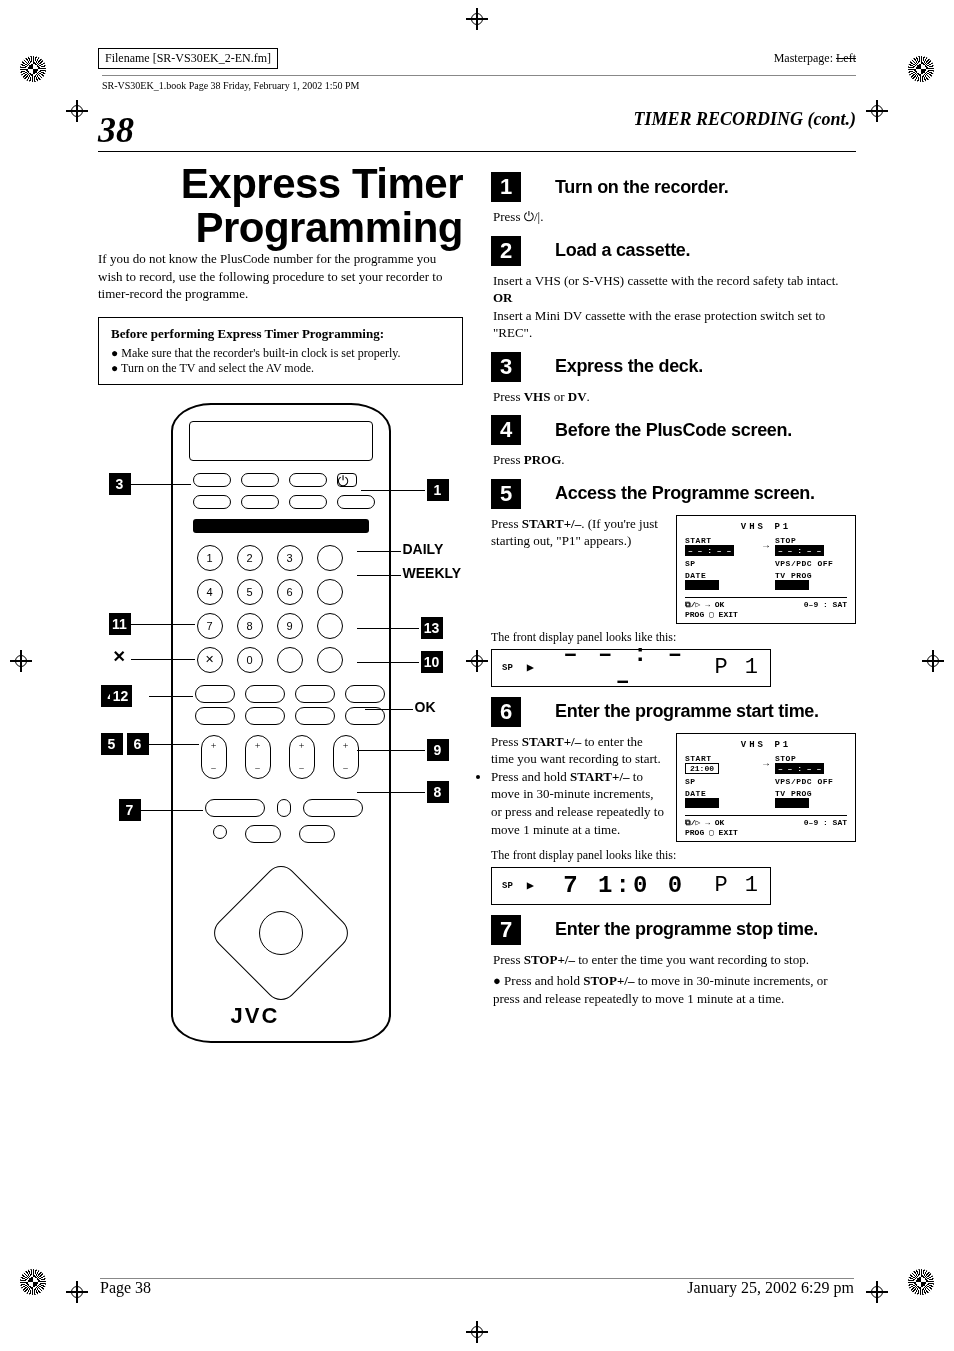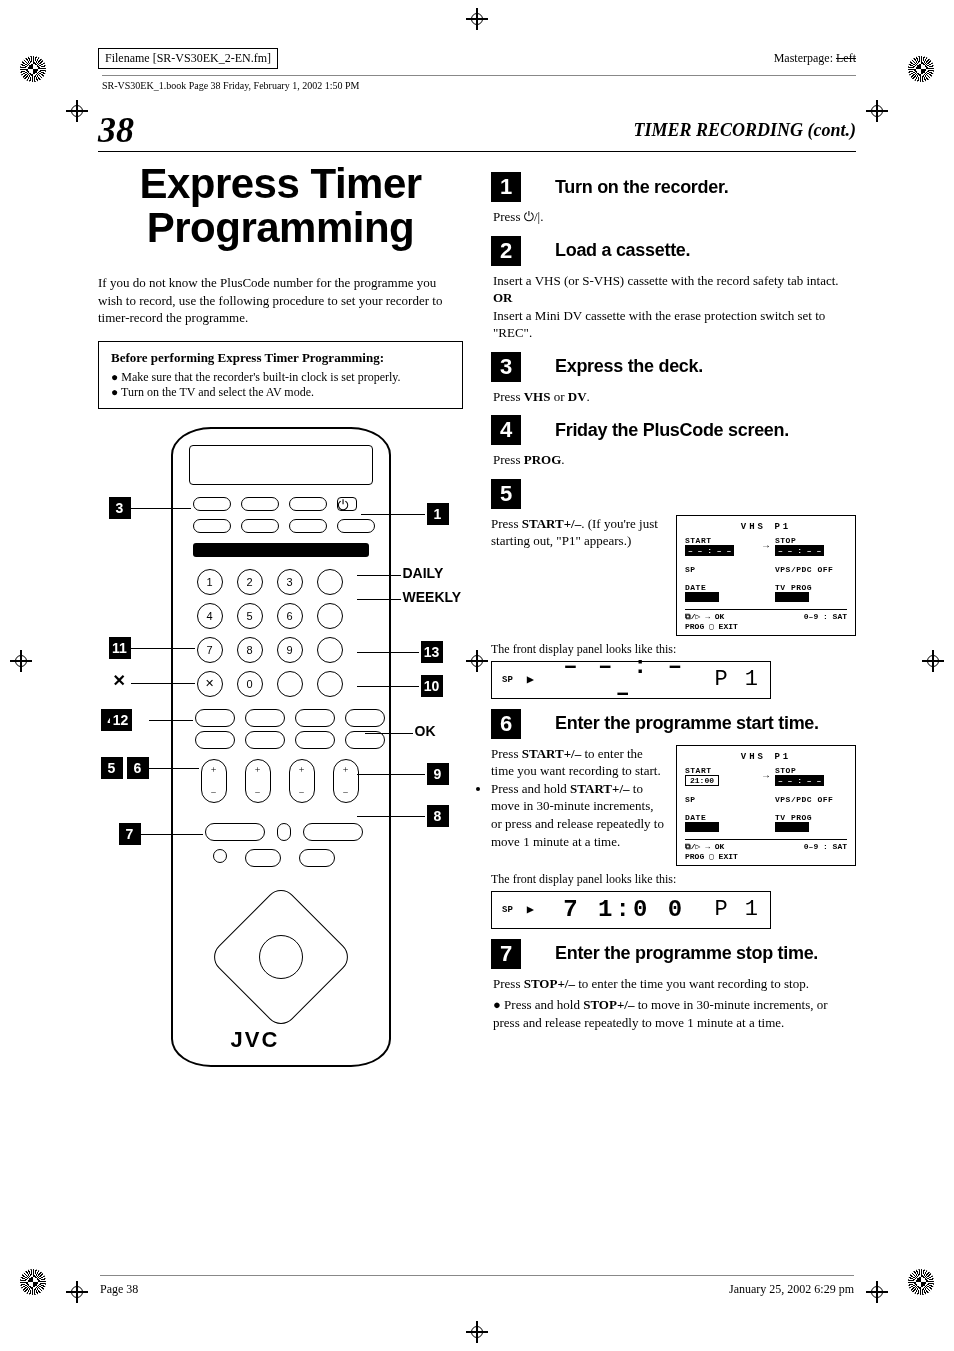--- a/index.html
+++ b/index.html
@@ -31,7 +31,7 @@
     border-top: 0.5px solid #888; padding-top: 4px;
   }
   .header-row {
-    display: flex; justify-content: space-between; align-items: center;
+    display: flex; justify-content: space-between; align-items: flex-start;
     border-bottom: 1px solid #000; 
   }
   .pagenum {

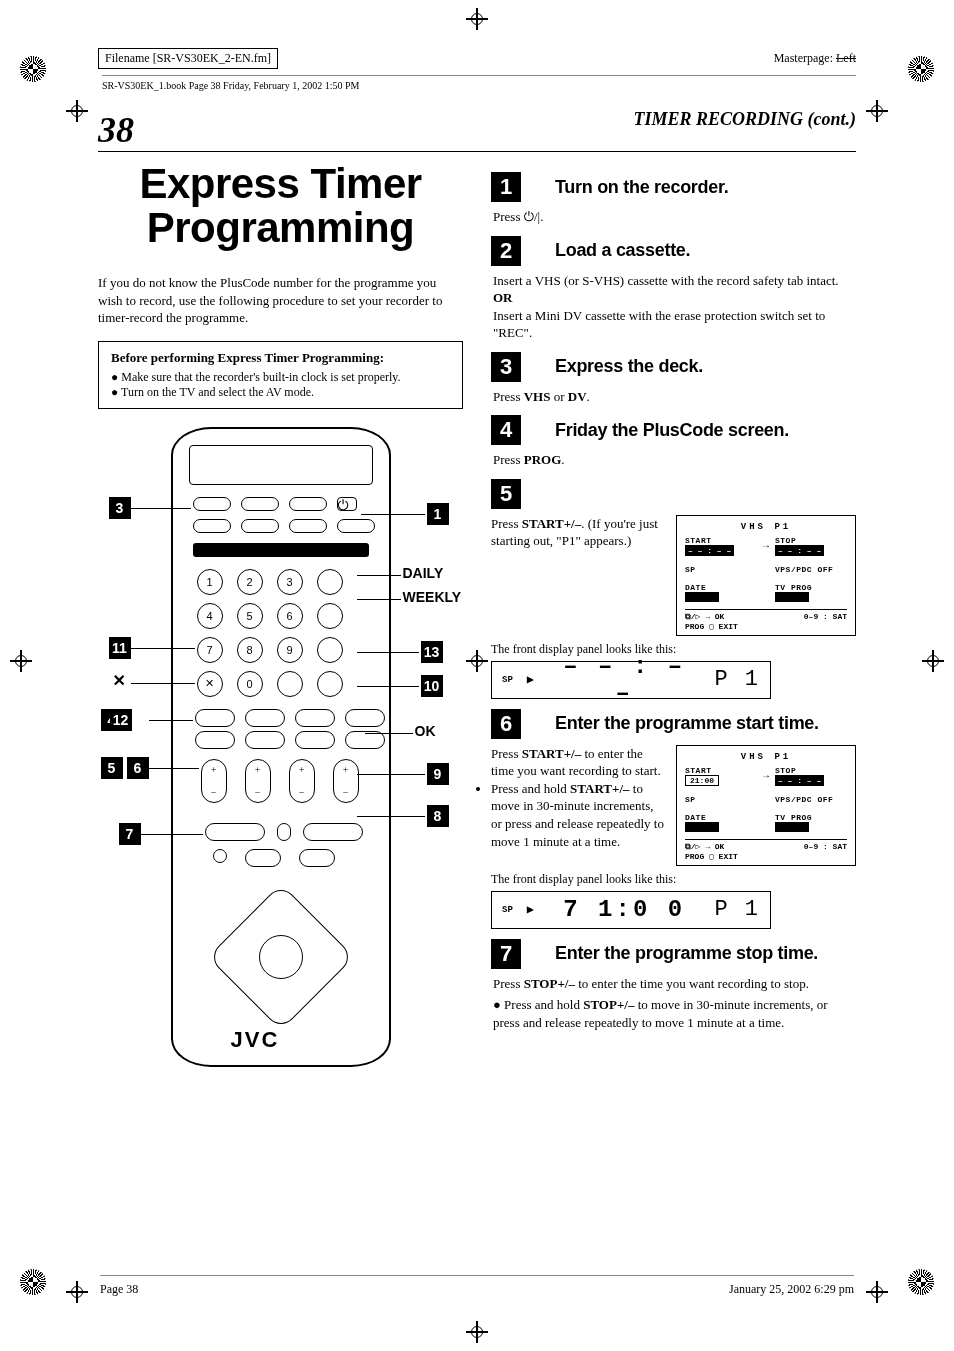--- a/index.html
+++ b/index.html
@@ -48,7 +48,7 @@
   .main-title {
     font-family: "Arial Black", Arial, sans-serif;
     font-size: 42px; font-weight: 900; line-height: 1.05;
-    text-align: center; margin-bottom: 24px;
+    text-align: right; margin-bottom: 0;
     letter-spacing: -0.5px;
   }
   .intro { font-size: 13px; margin-bottom: 14px; line-height: 1.35; }

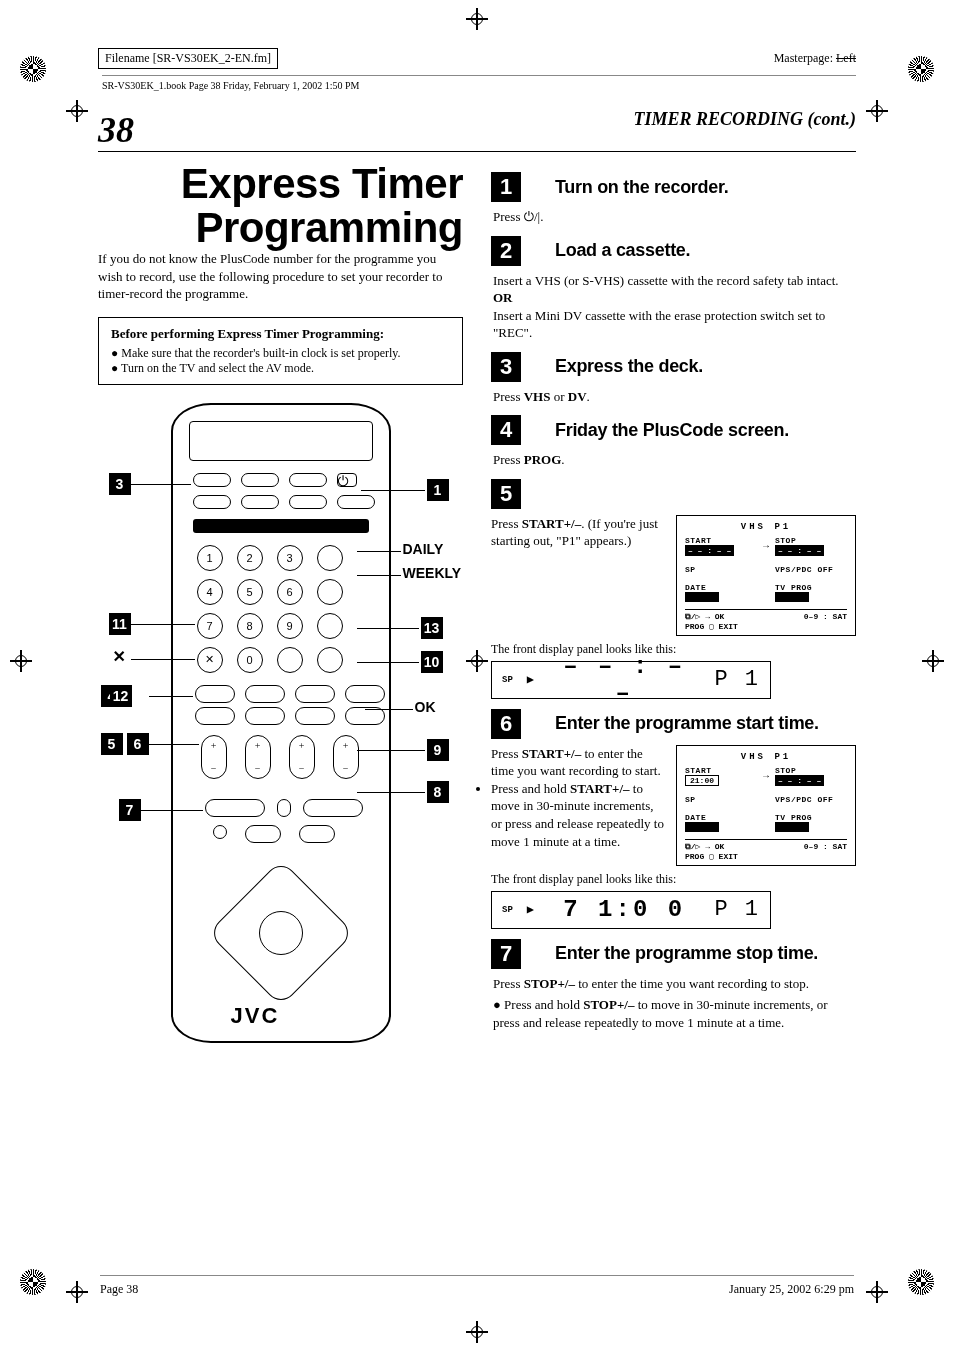--- a/index.html
+++ b/index.html
@@ -420,7 +420,7 @@
       <div class="step">
         <div class="step-head">
           <div class="numbox">4</div>
-          <div class="step-title">Friday the PlusCode screen.</div>
+          <div class="step-title">Before the PlusCode screen.</div>
         </div>
         <div class="step-body">
           <span>Press </span><b>PROG</b><span>.</span>

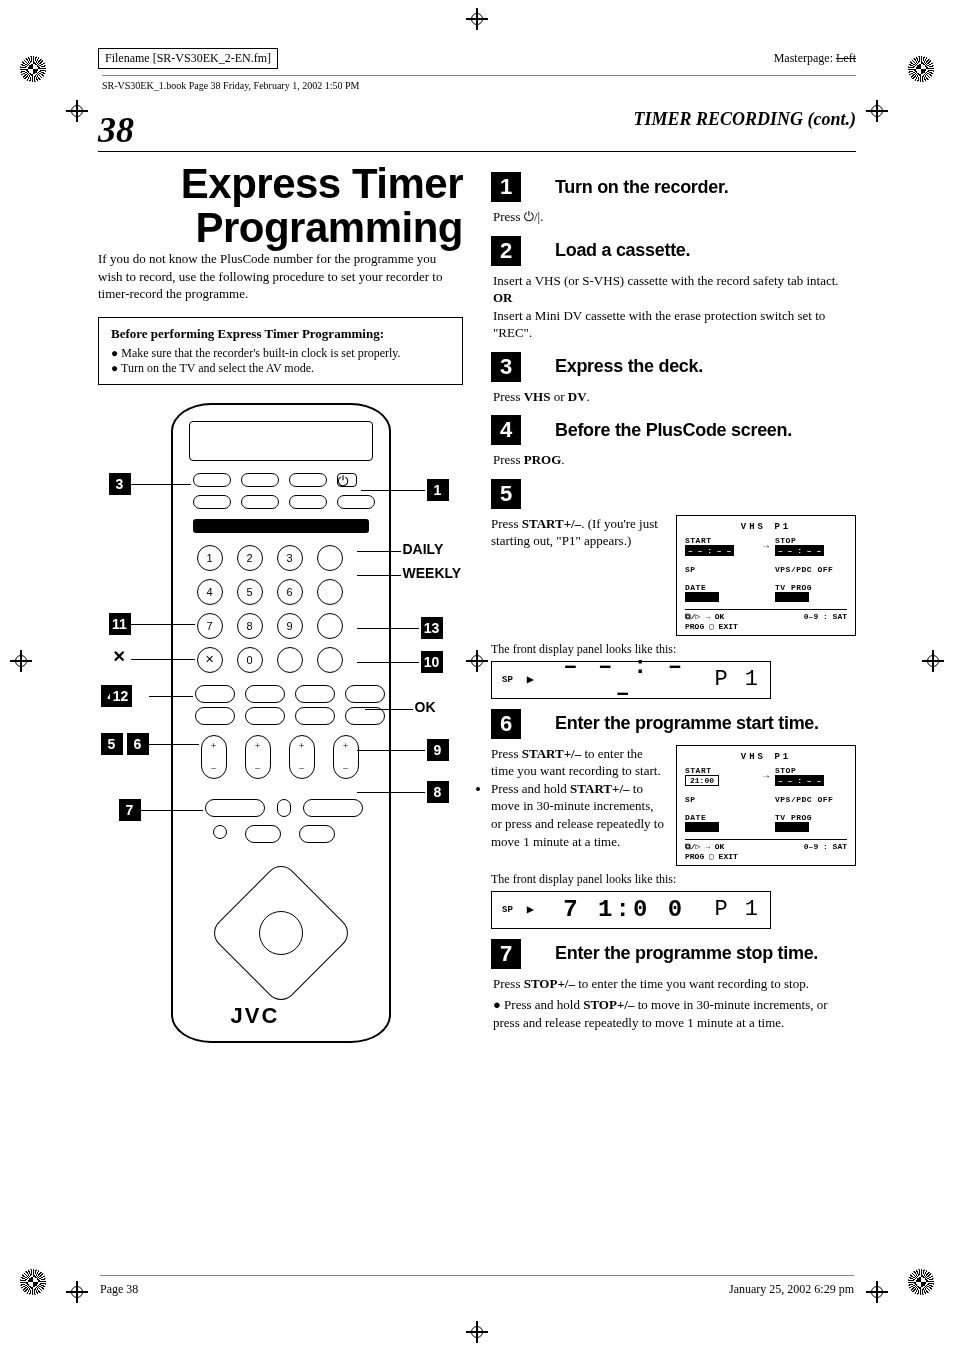--- a/index.html
+++ b/index.html
@@ -430,6 +430,7 @@
       <div class="step">
         <div class="step-head">
           <div class="numbox">5</div>
+          <div class="step-title">Access the Programme screen.</div>
         </div>
         <div class="step5-row">
           <div class="txt">

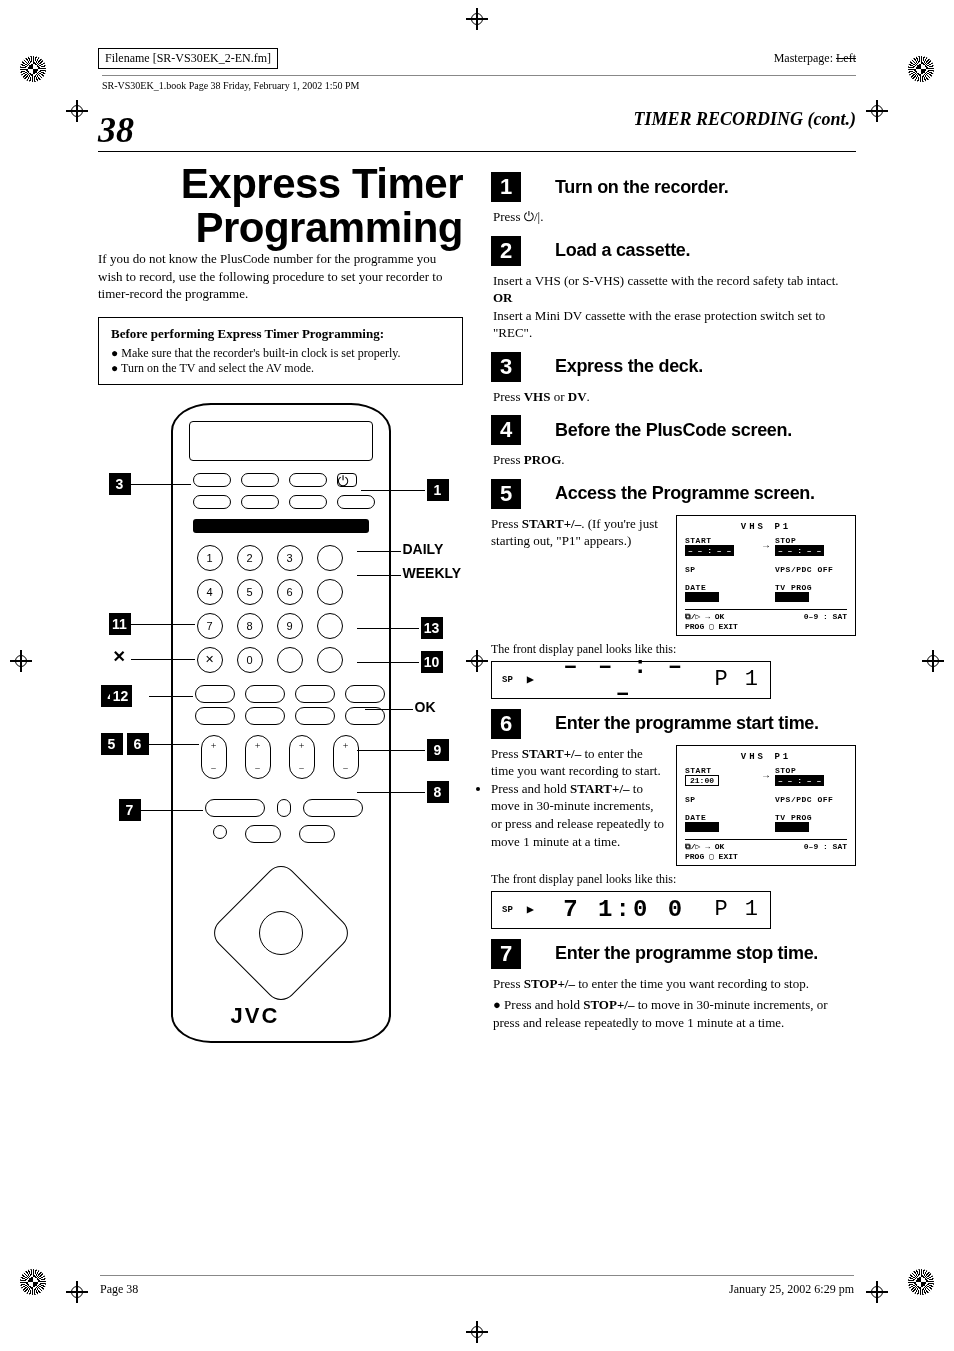--- a/index.html
+++ b/index.html
@@ -90,7 +90,7 @@
   }
   .osd .top { text-align: center; letter-spacing: 3px; margin-bottom: 4px;}
   .osd .grid {
-    display: grid; grid-template-columns: 1fr 18px 1fr; row-gap: 9px; align-items: center;
+    display: grid; grid-template-columns: 1fr 18px 1fr; row-gap: 3px; align-items: center;
   }
   .osd .lbl { font-size: 8px; letter-spacing: 0.5px; }
   .osd .box {

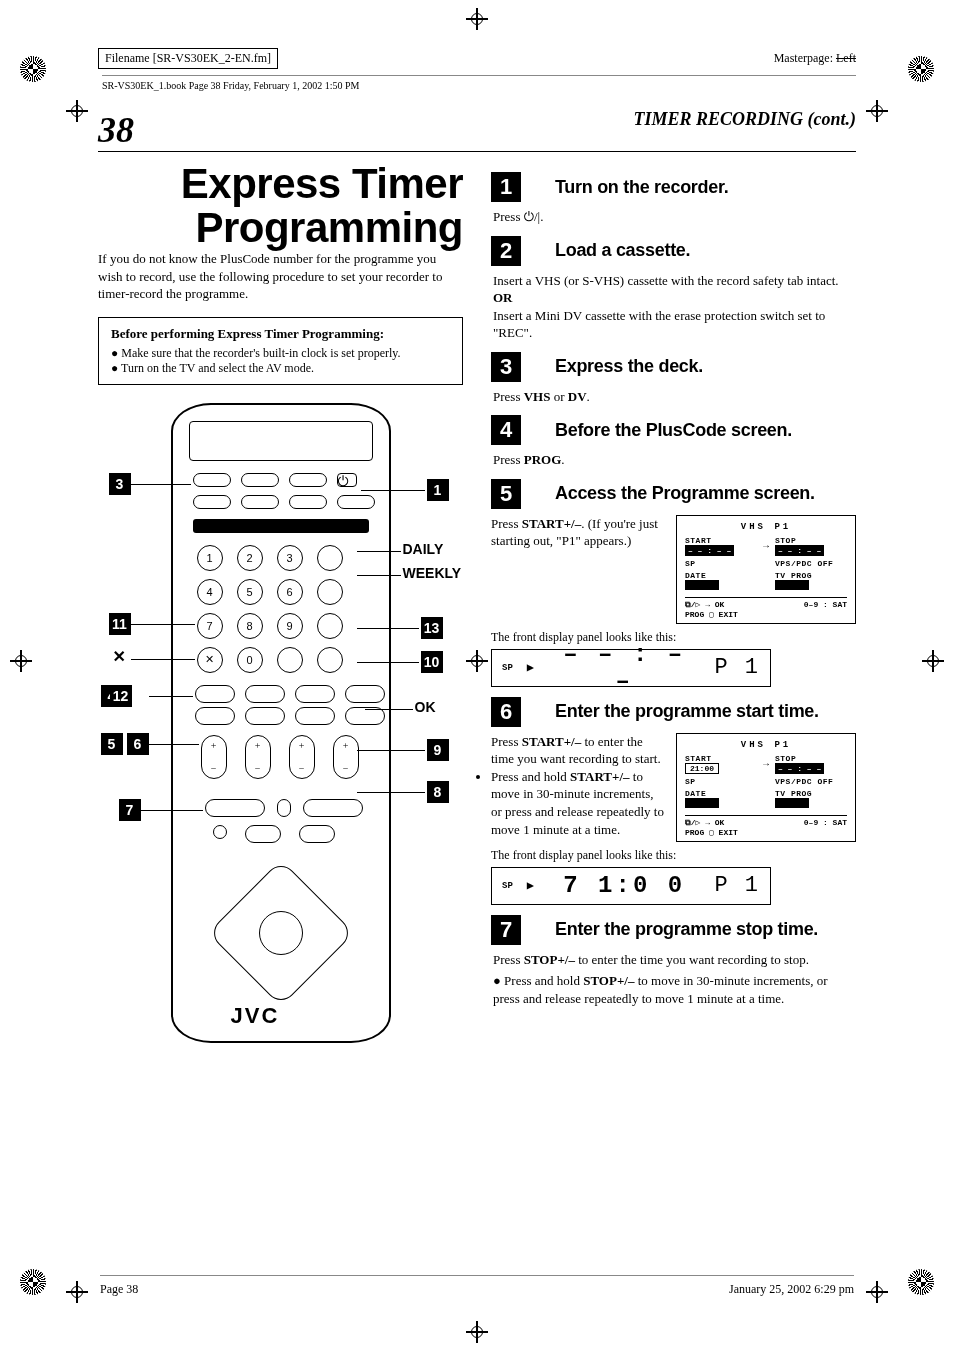--- a/index.html
+++ b/index.html
@@ -160,8 +160,8 @@
 
   .footer {
     position: absolute; left: 100px; right: 100px; bottom: 54px;
-    display: flex; justify-content: space-between; font-size: 12px;
-    border-top: 0.5px solid #888; padding-top: 6px;
+    display: flex; justify-content: space-between; font-size: 16px;
+    border-top: 0.5px solid #888; 
   }
 
   

